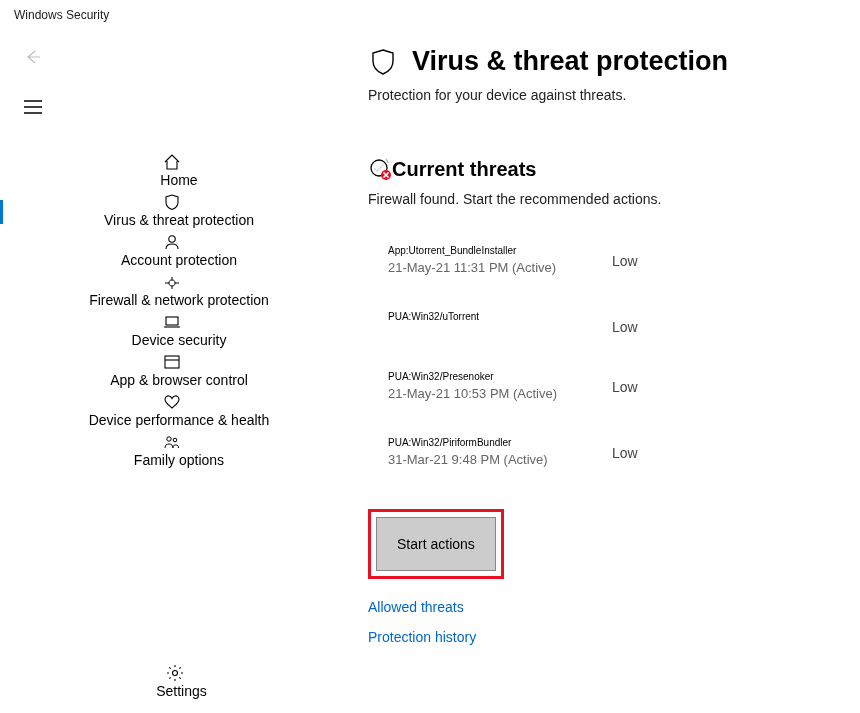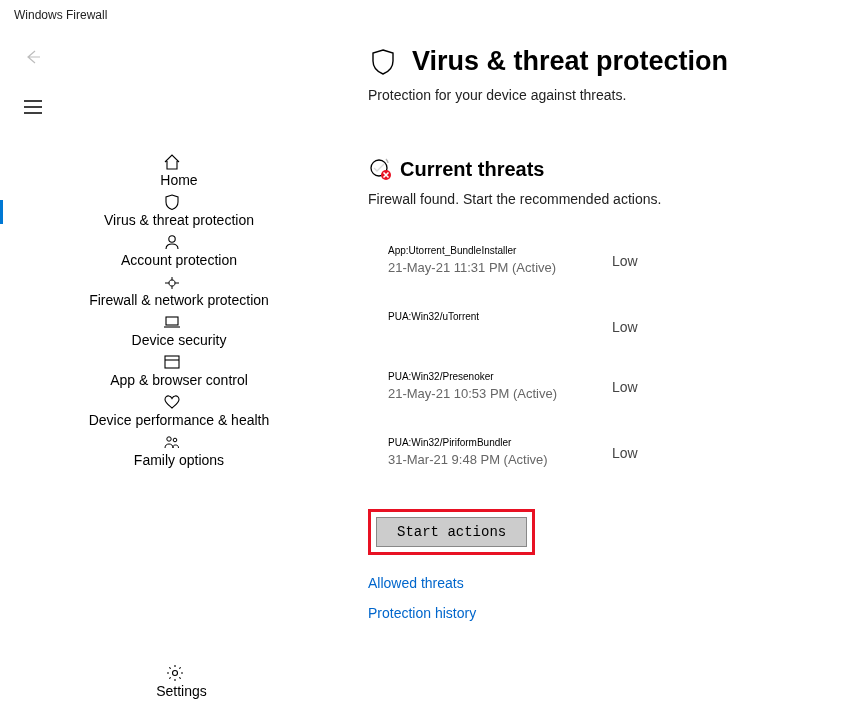--- a/index.html
+++ b/index.html
@@ -177,7 +177,7 @@
 </head>
 <body>
 
-<div class="window-title">Windows Firewall</div>
+<div class="window-title">Windows Security</div>
 
 <div class="app-body">
 

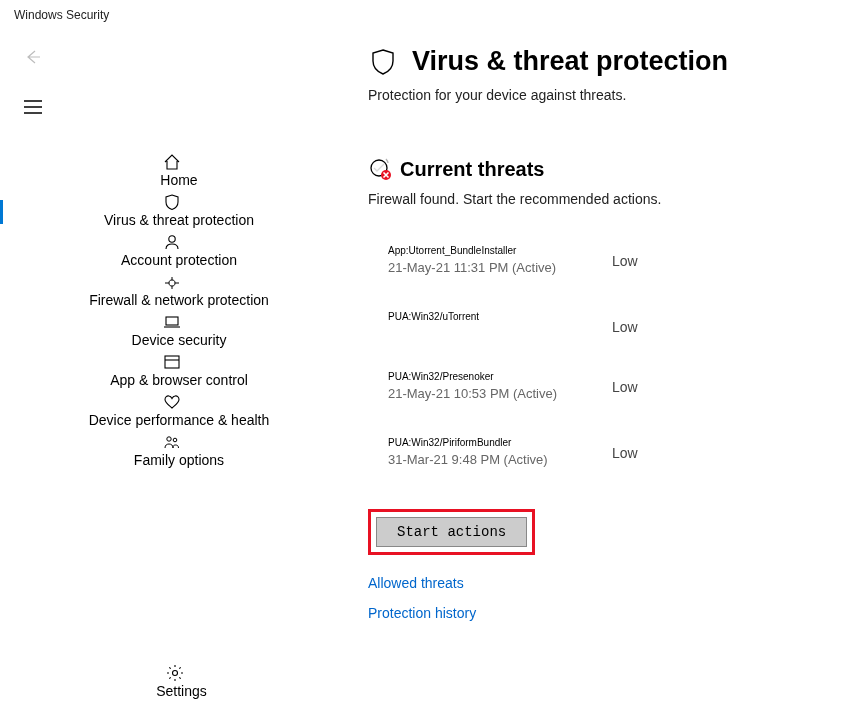--- a/index.html
+++ b/index.html
@@ -112,7 +112,7 @@
     .section-header {
       display: flex;
       align-items: center;
-      gap: 8px;
+      gap: 0;
     }
     .section-header h2 {
       font-size: 20px;

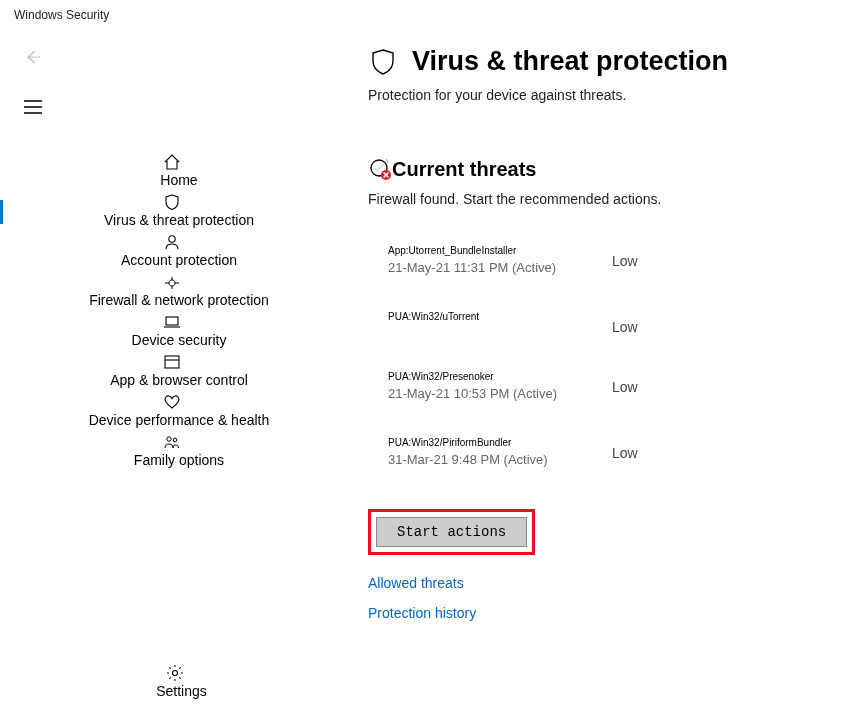--- a/index.html
+++ b/index.html
@@ -156,10 +156,10 @@
     .start-actions-btn {
       background: #ccc;
       border: 1px solid #888;
-      padding: 6px 20px;
+      padding: 18px 20px;
       font-size: 14px;
       cursor: pointer;
-      font-family: Liberation Mono, monospace;
+      font-family: Liberation Sans, sans-serif;
     }
     .link-list {
       margin-top: 20px;

